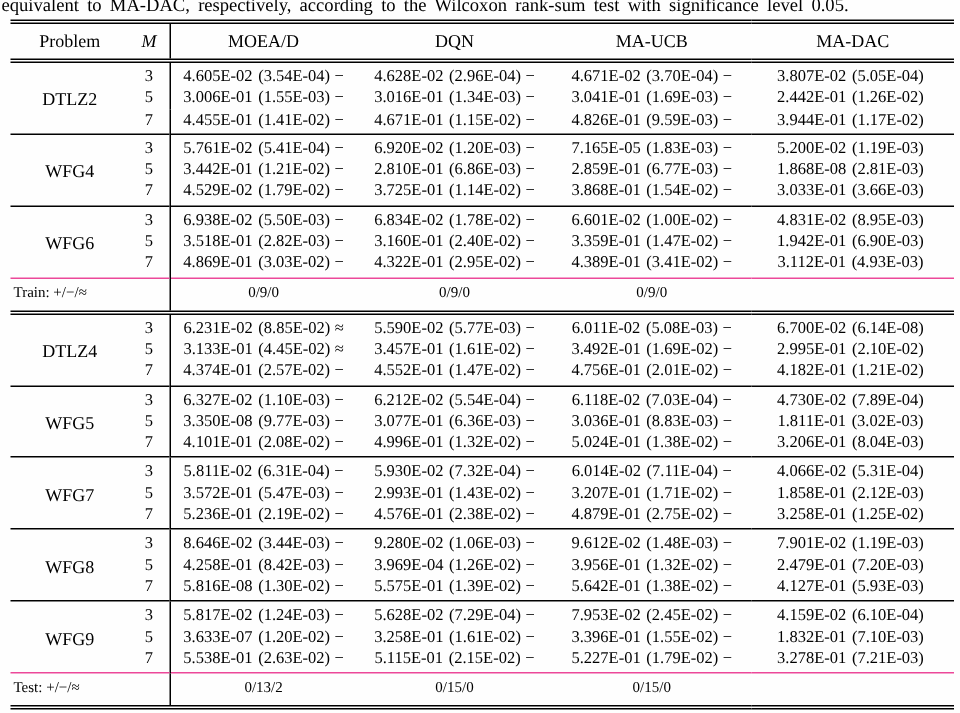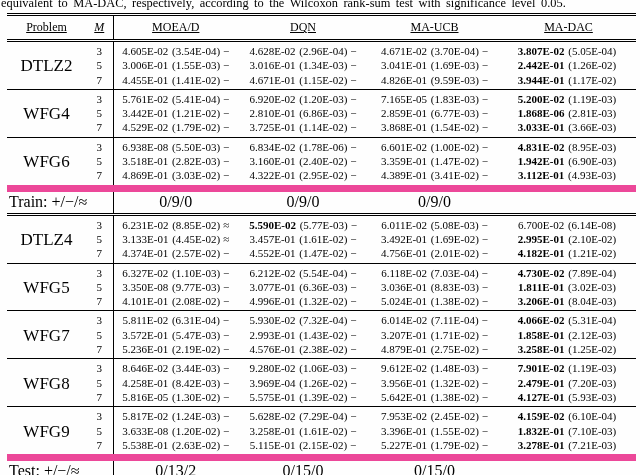--- a/index.html
+++ b/index.html
@@ -23,7 +23,7 @@
   thead th{
     font-weight:normal;font-size:12px;height:23px;
     border-top:3px double #000;border-bottom:3px double #000;
-    text-align:center;vertical-align:middle;padding:0;text-decoration:underline;
+    text-align:center;vertical-align:middle;padding:0;
   }
   thead th.c-m{font-style:italic;font-family:"Liberation Serif",serif;}
   td{

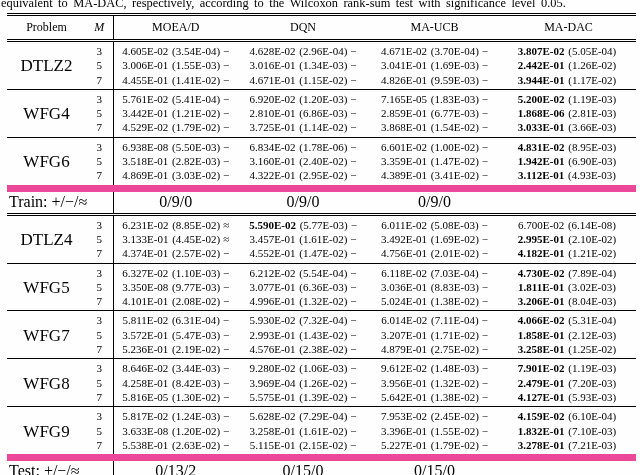--- a/index.html
+++ b/index.html
@@ -42,7 +42,7 @@
   td.sum-label{text-align:left;padding-left:2px;}
   span.sign{margin-left:3px;}
   span.std{margin-left:1px;}
-  .bold{font-weight:bold;margin-top:24px;}
+  .bold{font-weight:normal;margin-top:24px;}
 </style>
 </head>
 <body>

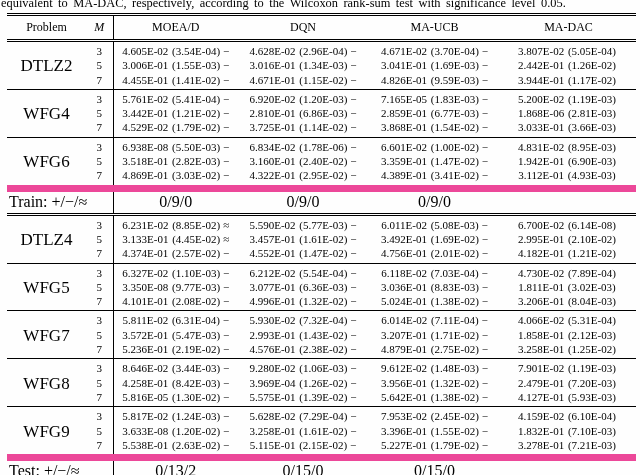--- a/index.html
+++ b/index.html
@@ -34,7 +34,7 @@
   .vline{border-left:1px solid #000;}
   tr.g-first td{border-top:1px solid #000;padding-top:2px;}
   tr.g-last td{padding-bottom:2px;}
-  td.problem{font-size:17px;}
+  td.problem{font-size:12px;}
   tr.summary td{
     height:21px;font-size:16px;
     border-top:7px solid #ec4899;border-bottom:3px double #000;

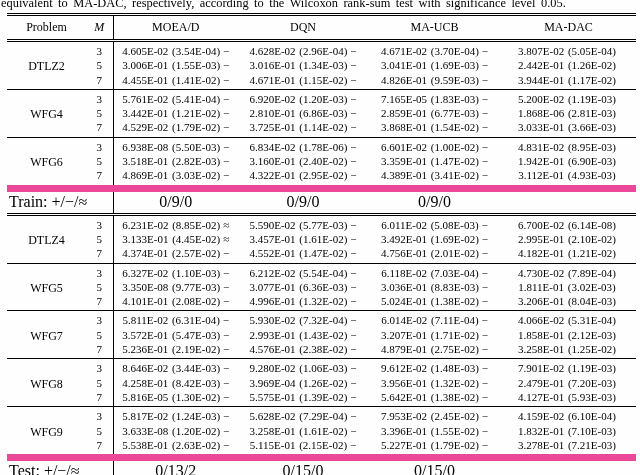--- a/index.html
+++ b/index.html
@@ -104,7 +104,7 @@
         <td class="val vline"><span class="mean">3.442E-01</span> <span class="std">(1.21E-02)</span><span class="sign">−</span></td>
         <td class="val"><span class="mean">2.810E-01</span> <span class="std">(6.86E-03)</span><span class="sign">−</span></td>
         <td class="val"><span class="mean">2.859E-01</span> <span class="std">(6.77E-03)</span><span class="sign">−</span></td>
-        <td class="val"><span class="mean bold">1.868E-06</span> <span class="std">(2.81E-03)</span><span class="sign"></span></td>
+        <td class="val"><span class="mean bold">1.868E-08</span> <span class="std">(2.81E-03)</span><span class="sign"></span></td>
       </tr>
       <tr class="g-last">
         <td>7</td>

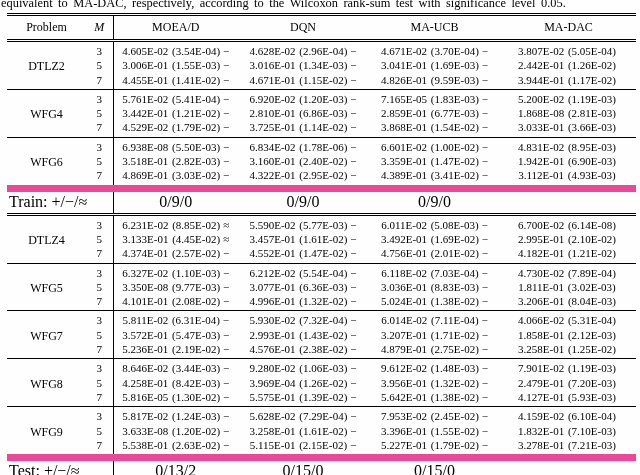--- a/index.html
+++ b/index.html
@@ -116,7 +116,7 @@
       <tr class="g-first ">
         <td class="problem" rowspan="3">WFG6</td>
         <td>3</td>
-        <td class="val vline"><span class="mean">6.938E-08</span> <span class="std">(5.50E-03)</span><span class="sign">−</span></td>
+        <td class="val vline"><span class="mean">6.938E-02</span> <span class="std">(5.50E-03)</span><span class="sign">−</span></td>
         <td class="val"><span class="mean">6.834E-02</span> <span class="std">(1.78E-06)</span><span class="sign">−</span></td>
         <td class="val"><span class="mean">6.601E-02</span> <span class="std">(1.00E-02)</span><span class="sign">−</span></td>
         <td class="val"><span class="mean bold">4.831E-02</span> <span class="std">(8.95E-03)</span><span class="sign"></span></td>

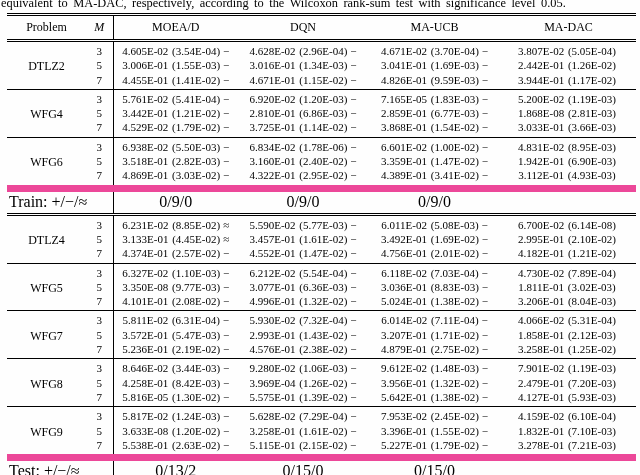--- a/index.html
+++ b/index.html
@@ -117,7 +117,7 @@
         <td class="problem" rowspan="3">WFG6</td>
         <td>3</td>
         <td class="val vline"><span class="mean">6.938E-02</span> <span class="std">(5.50E-03)</span><span class="sign">−</span></td>
-        <td class="val"><span class="mean">6.834E-02</span> <span class="std">(1.78E-06)</span><span class="sign">−</span></td>
+        <td class="val"><span class="mean">6.834E-02</span> <span class="std">(1.78E-02)</span><span class="sign">−</span></td>
         <td class="val"><span class="mean">6.601E-02</span> <span class="std">(1.00E-02)</span><span class="sign">−</span></td>
         <td class="val"><span class="mean bold">4.831E-02</span> <span class="std">(8.95E-03)</span><span class="sign"></span></td>
       </tr>

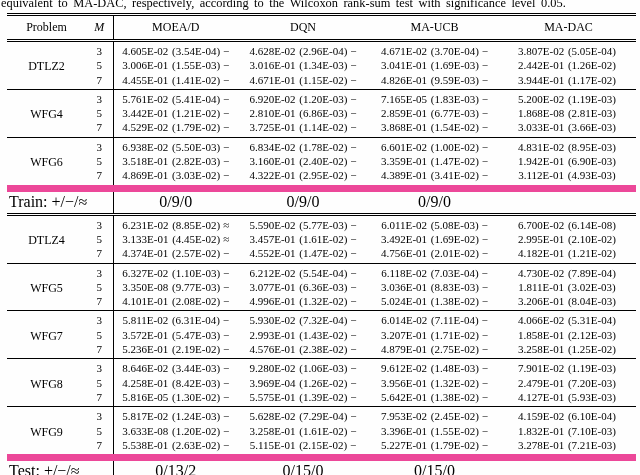--- a/index.html
+++ b/index.html
@@ -36,8 +36,8 @@
   tr.g-last td{padding-bottom:2px;}
   td.problem{font-size:12px;}
   tr.summary td{
-    height:21px;font-size:16px;
-    border-top:7px solid #ec4899;border-bottom:3px double #000;
+    height:21px;font-size:10px;
+    border-top:1px solid #ec4899;border-bottom:3px double #000;
   }
   td.sum-label{text-align:left;padding-left:2px;}
   span.sign{margin-left:3px;}

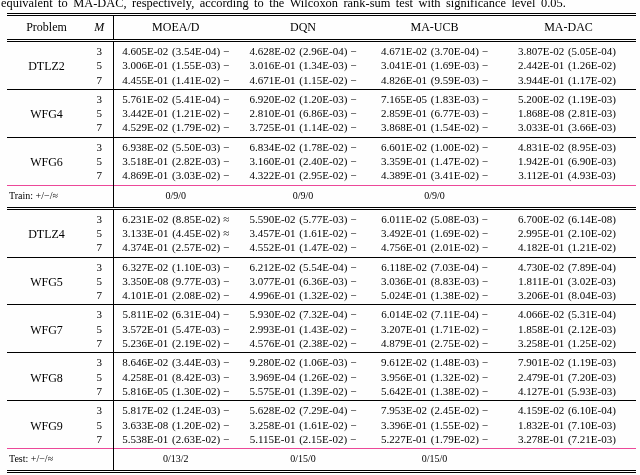--- a/index.html
+++ b/index.html
@@ -225,7 +225,7 @@
       </tr>
       <tr class="g-last">
         <td>7</td>
-        <td class="val vline"><span class="mean">5.816E-05</span> <span class="std">(1.30E-02)</span><span class="sign">−</span></td>
+        <td class="val vline"><span class="mean">5.816E-08</span> <span class="std">(1.30E-02)</span><span class="sign">−</span></td>
         <td class="val"><span class="mean">5.575E-01</span> <span class="std">(1.39E-02)</span><span class="sign">−</span></td>
         <td class="val"><span class="mean">5.642E-01</span> <span class="std">(1.38E-02)</span><span class="sign">−</span></td>
         <td class="val"><span class="mean bold">4.127E-01</span> <span class="std">(5.93E-03)</span><span class="sign"></span></td>

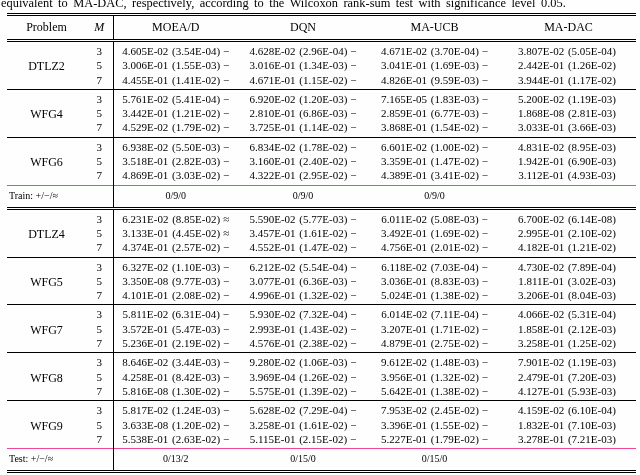--- a/index.html
+++ b/index.html
@@ -240,7 +240,7 @@
       </tr>
       <tr class="">
         <td>5</td>
-        <td class="val vline"><span class="mean">3.633E-08</span> <span class="std">(1.20E-02)</span><span class="sign">−</span></td>
+        <td class="val vline"><span class="mean">3.633E-07</span> <span class="std">(1.20E-02)</span><span class="sign">−</span></td>
         <td class="val"><span class="mean">3.258E-01</span> <span class="std">(1.61E-02)</span><span class="sign">−</span></td>
         <td class="val"><span class="mean">3.396E-01</span> <span class="std">(1.55E-02)</span><span class="sign">−</span></td>
         <td class="val"><span class="mean bold">1.832E-01</span> <span class="std">(7.10E-03)</span><span class="sign"></span></td>

